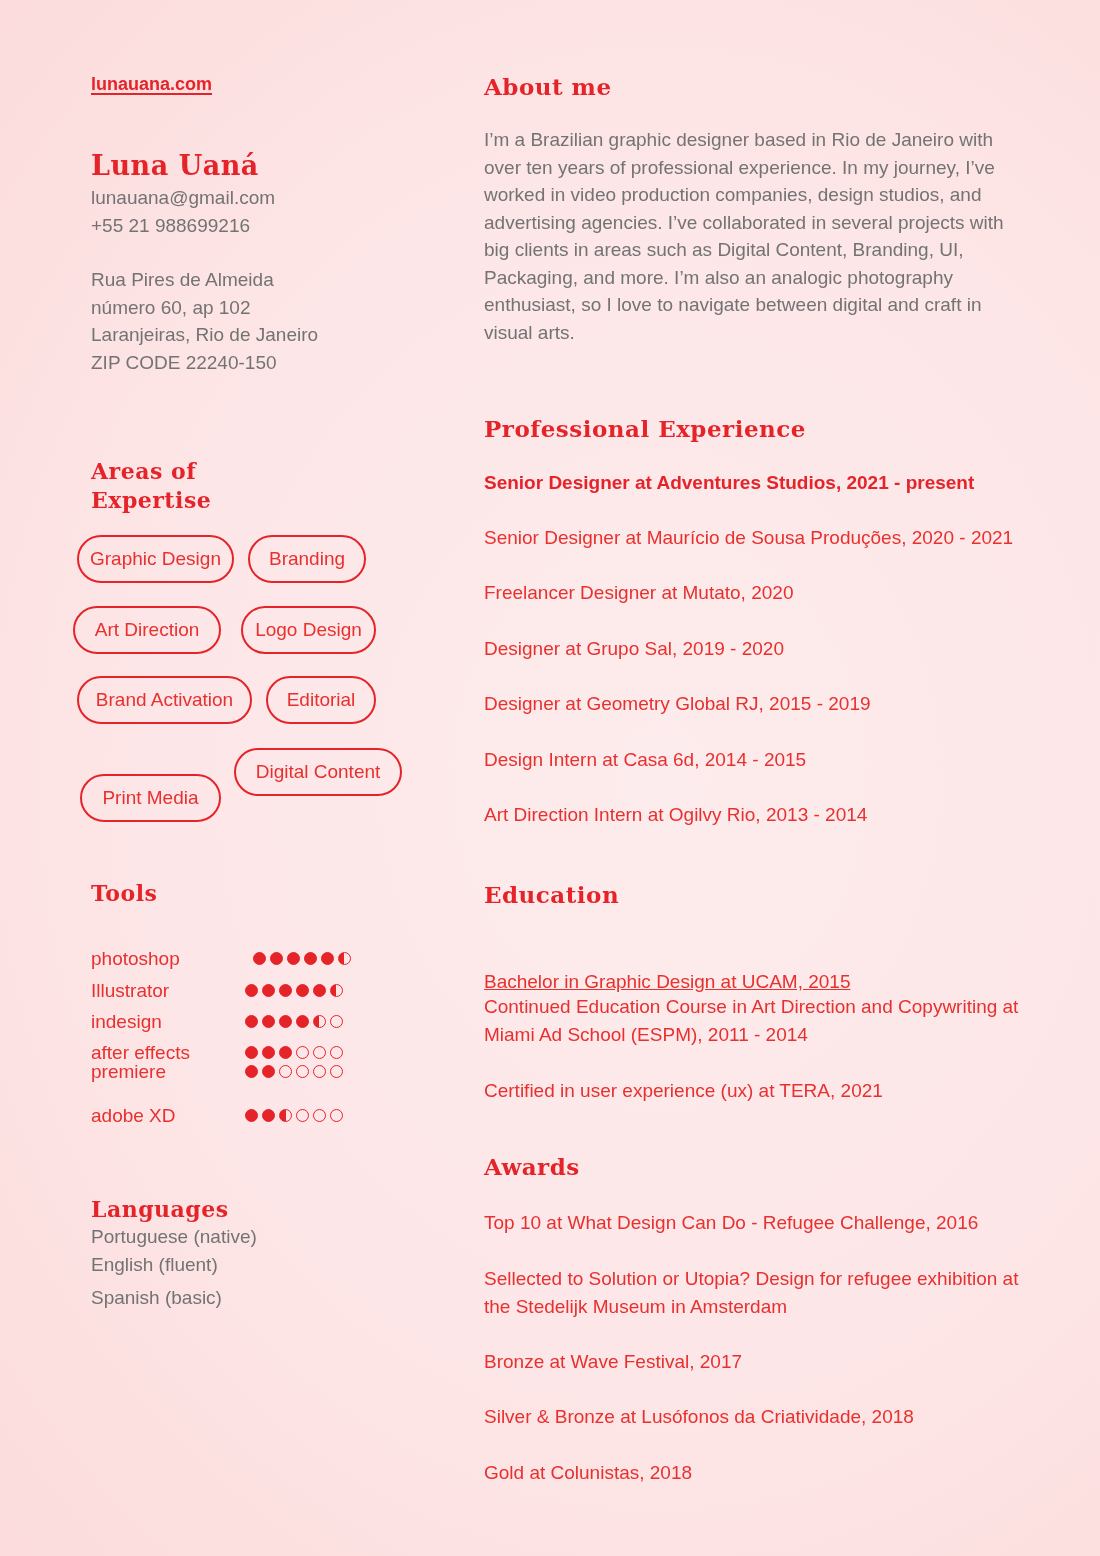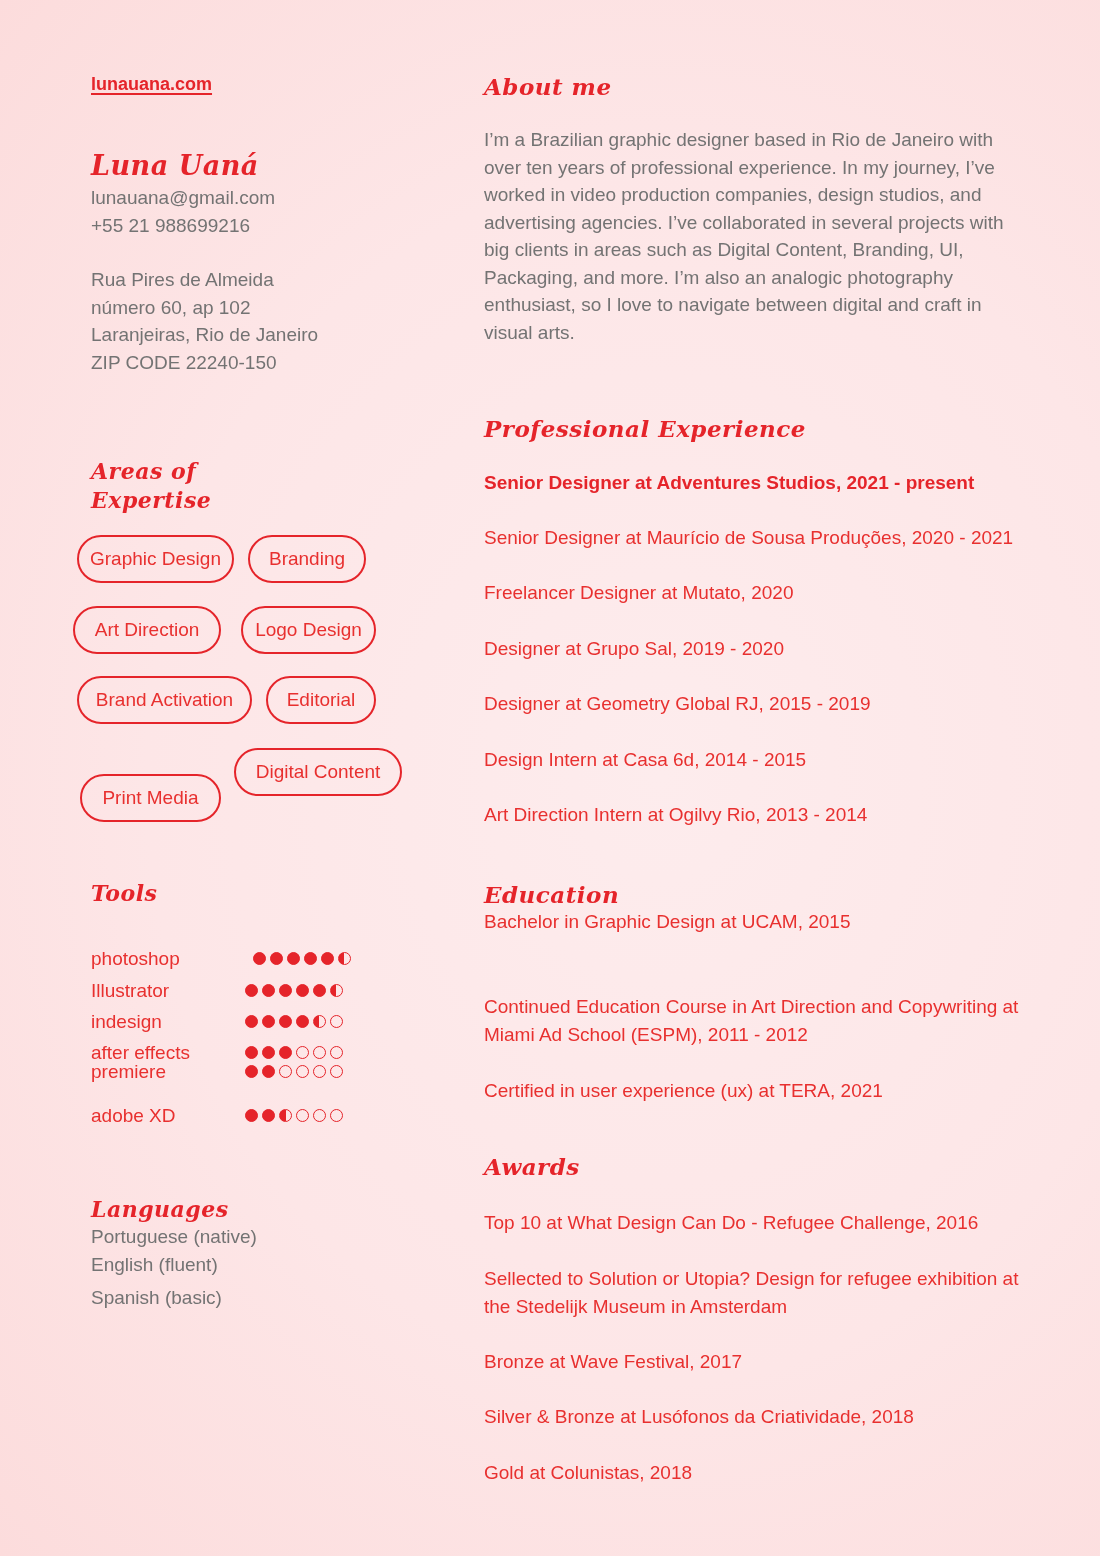--- a/index.html
+++ b/index.html
@@ -12,7 +12,7 @@
   .abs { position: absolute; }
   .serif-h {
     font-family: "DejaVu Serif", "Liberation Serif", serif;
-    font-style: italic; font-weight: bold; color: #e5242a;
+    font-weight: bold; color: #e5242a;
     letter-spacing: 0.5px;
   }
   .txt { font-size: 19px; line-height: 27.5px; font-weight: normal; color: #737373; }

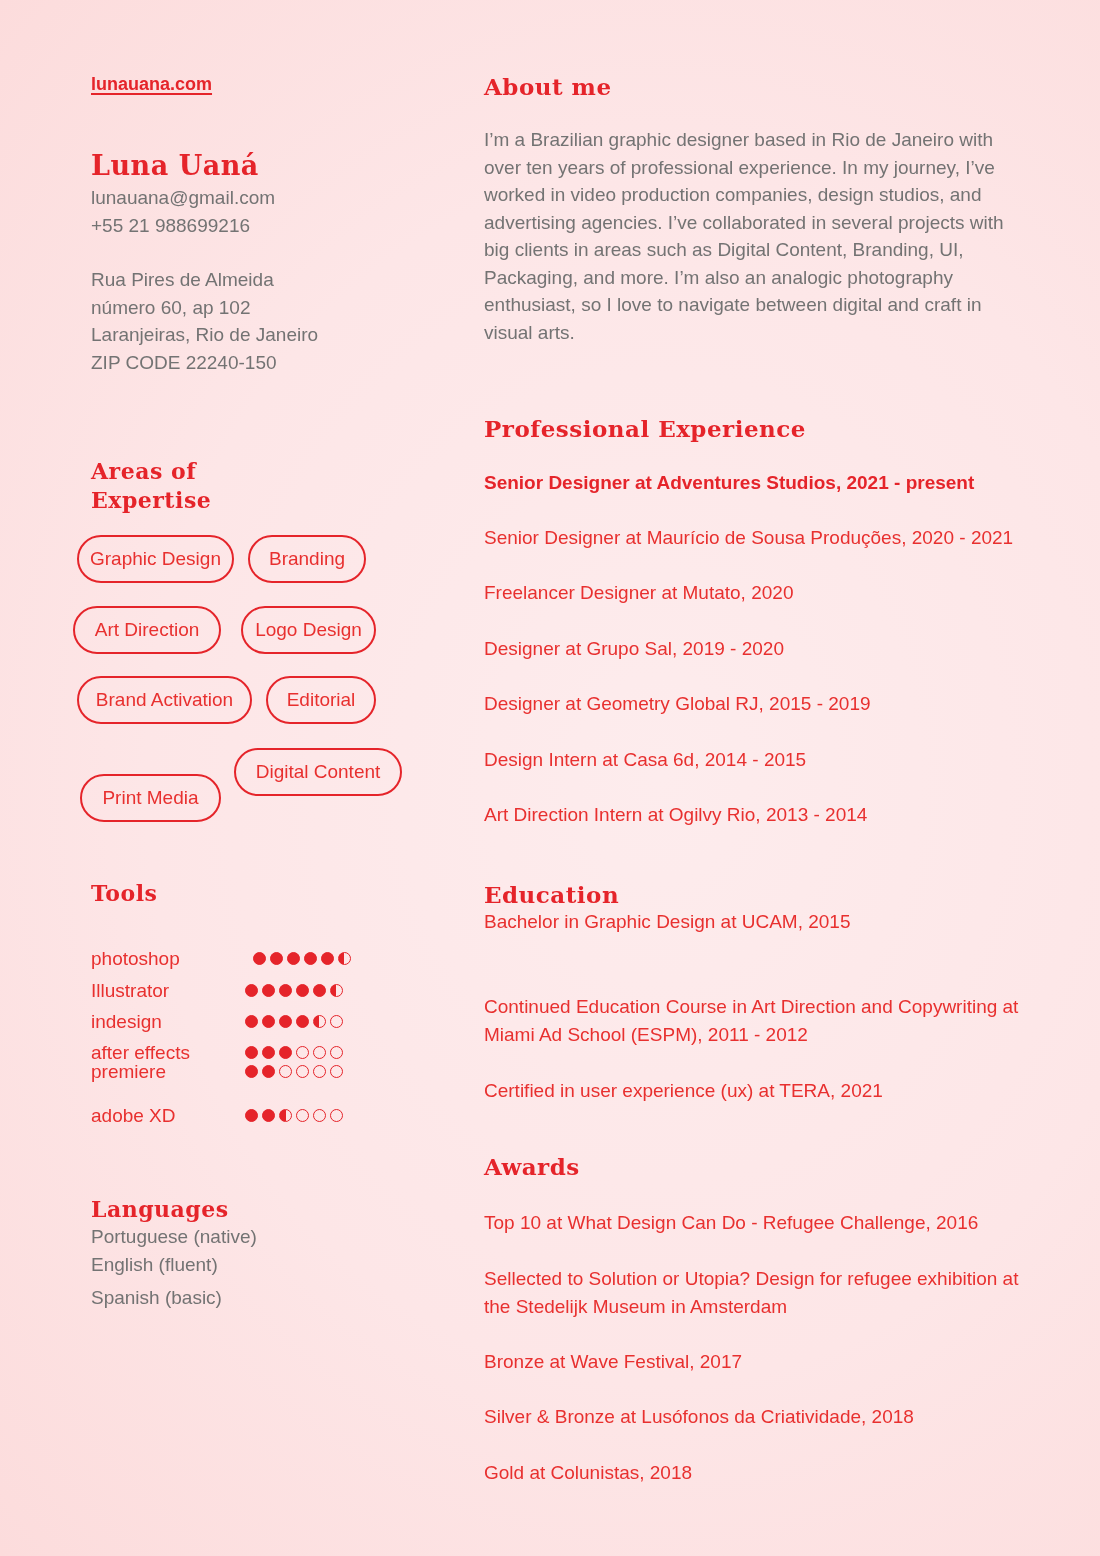--- a/index.html
+++ b/index.html
@@ -166,7 +166,7 @@
 <div class="item" style="top:801px;">Art Direction Intern at Ogilvy Rio, 2013 - 2014</div>
 
 <div class="abs serif-h h-right" style="left:484px; top:881px;">Education</div>
-<div class="item" style="top:908px;">Bachelor in Graphic Design at UCAM, 2015</div>
+<div class="item" style="top:968px;text-decoration:underline;">Bachelor in Graphic Design at UCAM, 2015</div>
 <div class="item" style="top:993px; width:550px;">Continued Education Course in Art Direction and Copywriting at Miami Ad School (ESPM), 2011 - 2012</div>
 <div class="item" style="top:1077px;">Certified in user experience (ux) at TERA, 2021</div>
 

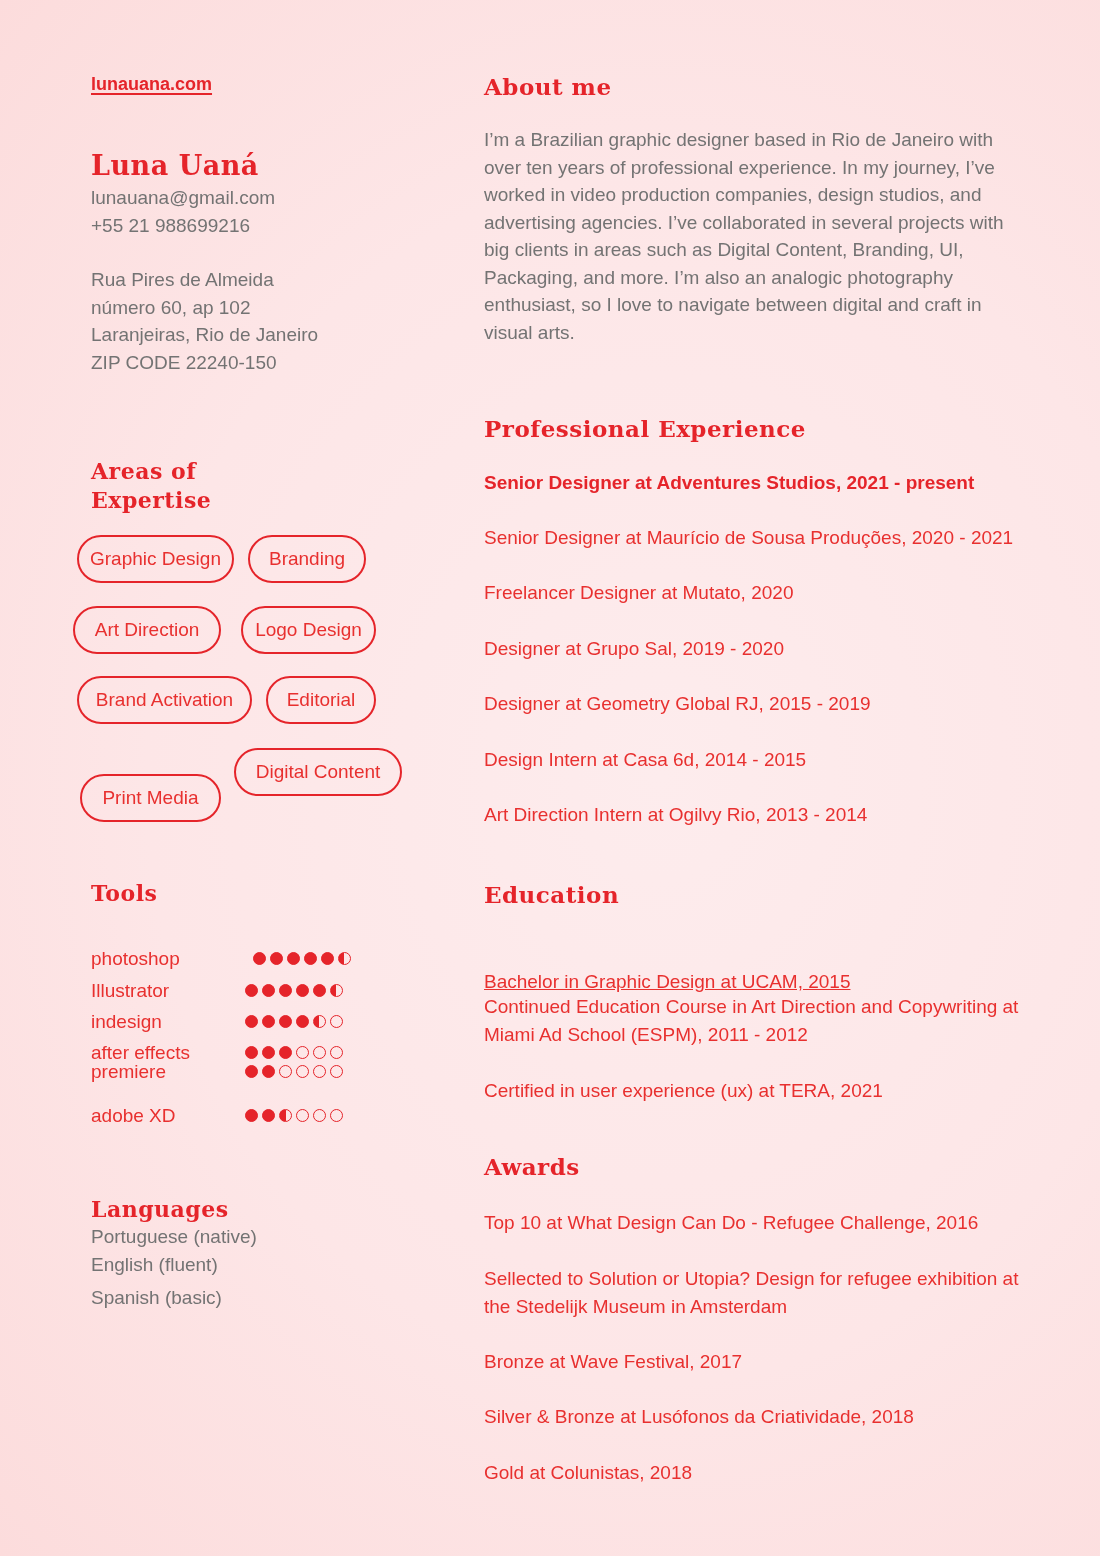--- a/index.html
+++ b/index.html
@@ -167,7 +167,7 @@
 
 <div class="abs serif-h h-right" style="left:484px; top:881px;">Education</div>
 <div class="item" style="top:968px;text-decoration:underline;">Bachelor in Graphic Design at UCAM, 2015</div>
-<div class="item" style="top:993px; width:550px;">Continued Education Course in Art Direction and Copywriting at Miami Ad School (ESPM), 2011 - 2012</div>
+<div class="item" style="top:993px; width:550px;">Continued Education Course in Art Direction and Copywriting at Miami Ad School (ESPM), 2011 - 2014</div>
 <div class="item" style="top:1077px;">Certified in user experience (ux) at TERA, 2021</div>
 
 <div class="abs serif-h h-right" style="left:484px; top:1153px;">Awards</div>

